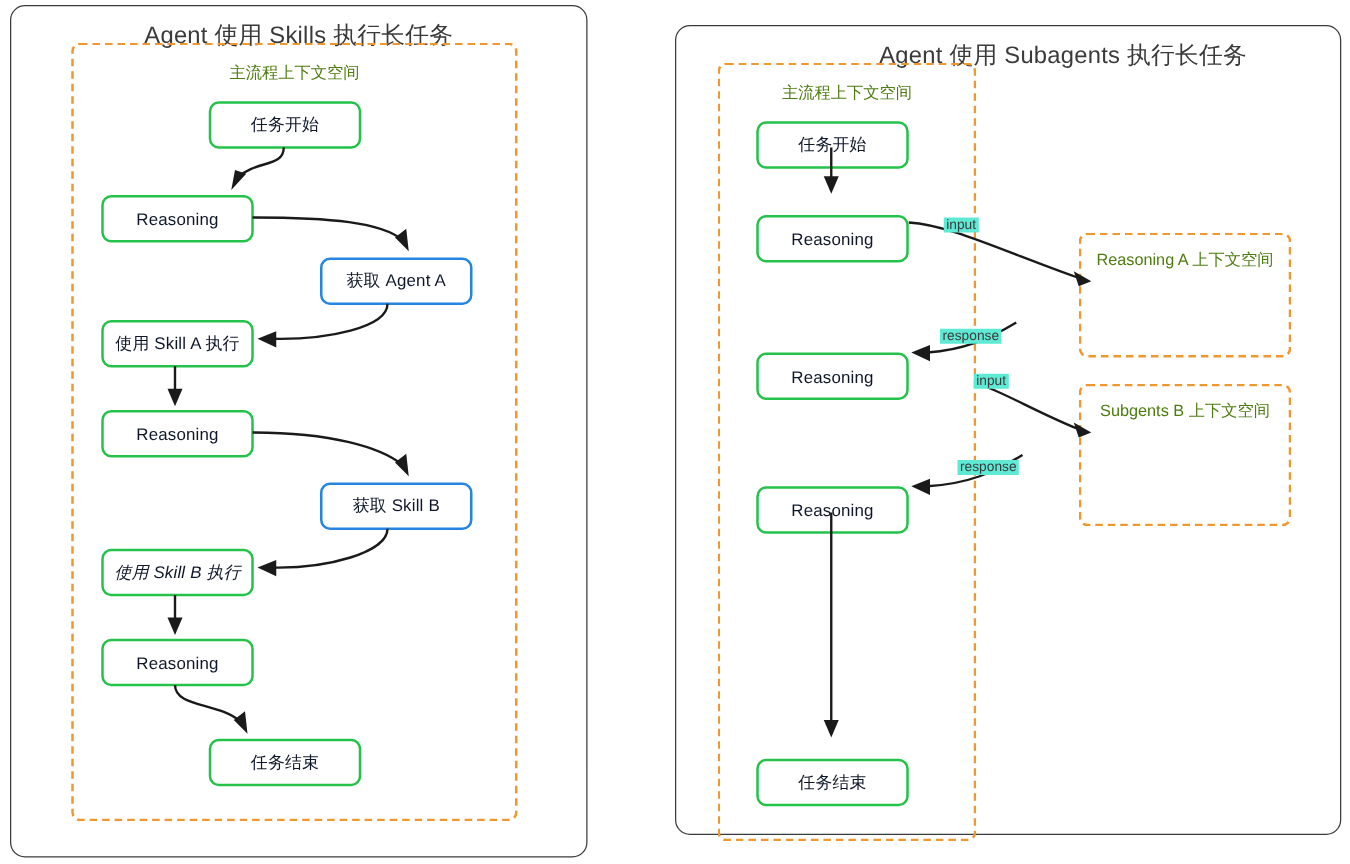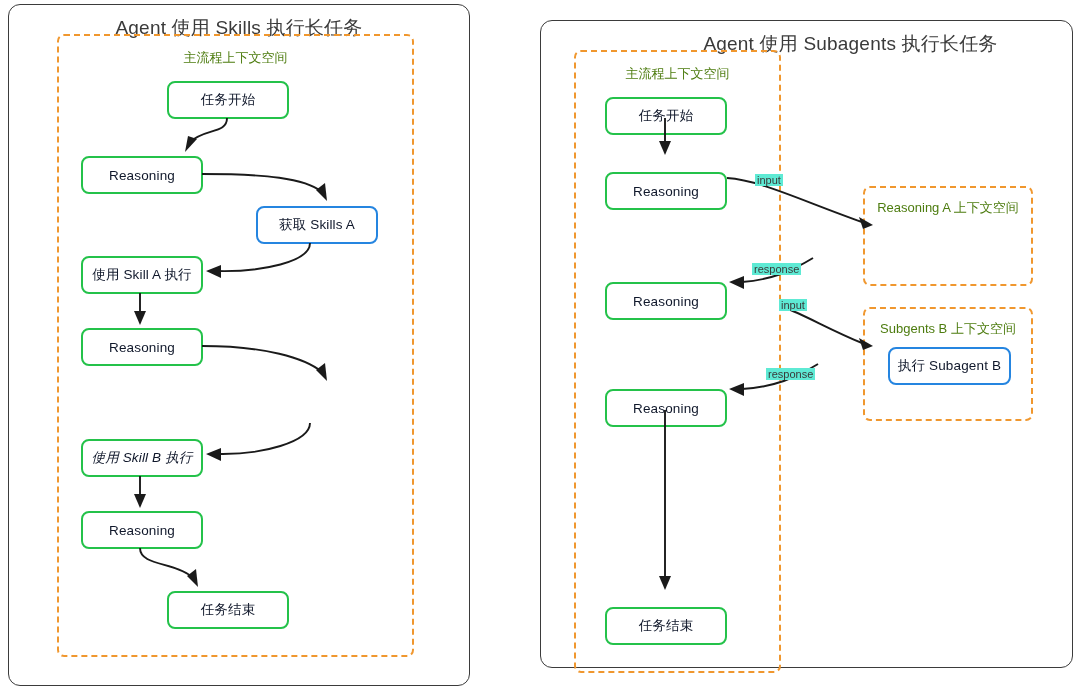--- a/index.html
+++ b/index.html
@@ -107,7 +107,7 @@
     </div>
 
     <div class="node blue" style="left:247px; top:201px; width:122px; height:38px;">
-      <span>获取 Skills A</span>
+      <span>获取 Agent A</span>
     </div>
 
     <div class="node green" style="left:72px; top:251px; width:122px; height:38px;">

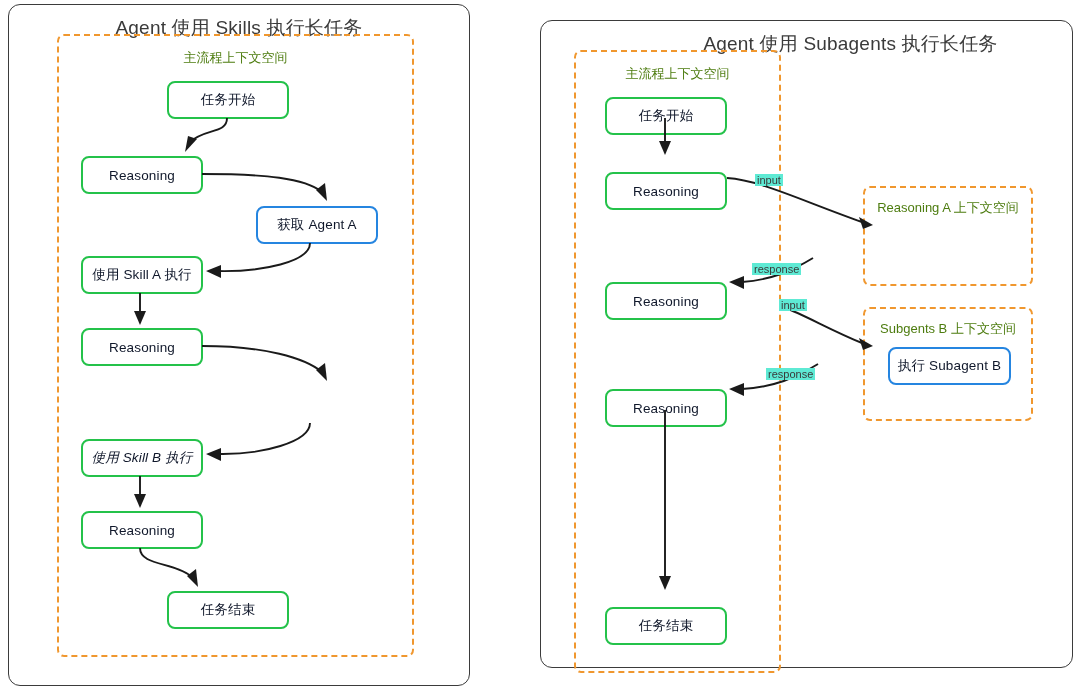--- a/index.html
+++ b/index.html
@@ -168,9 +168,6 @@
     </div>
 
 
-    <div class="node blue" style="left:347px; top:326px; width:123px; height:38px;">
-      <span>执行 Subagent B</span>
-    </div>
   </div>
 
   <svg class="edges" viewBox="0 0 1080 691">

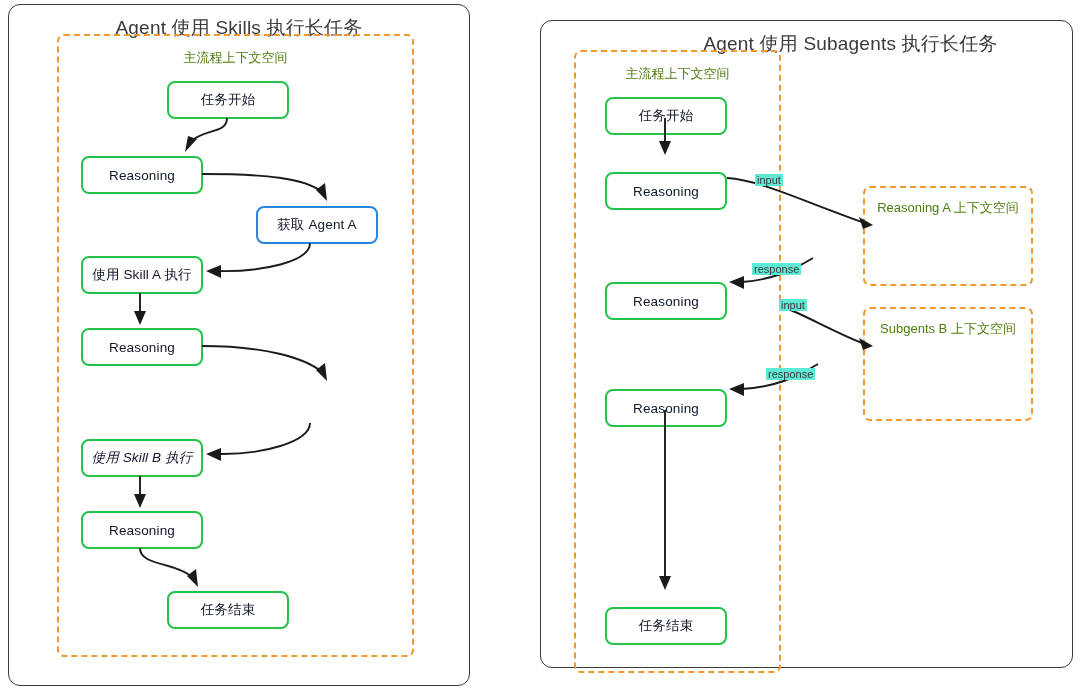--- a/index.html
+++ b/index.html
@@ -118,6 +118,9 @@
       <span>Reasoning</span>
     </div>
 
+    <div class="node blue" style="left:247px; top:381px; width:122px; height:38px;">
+      <span>获取 Skill B</span>
+    </div>
 
     <div class="node green" style="left:72px; top:434px; width:122px; height:38px;font-style:italic;">
       <span>使用 Skill B 执行</span>

